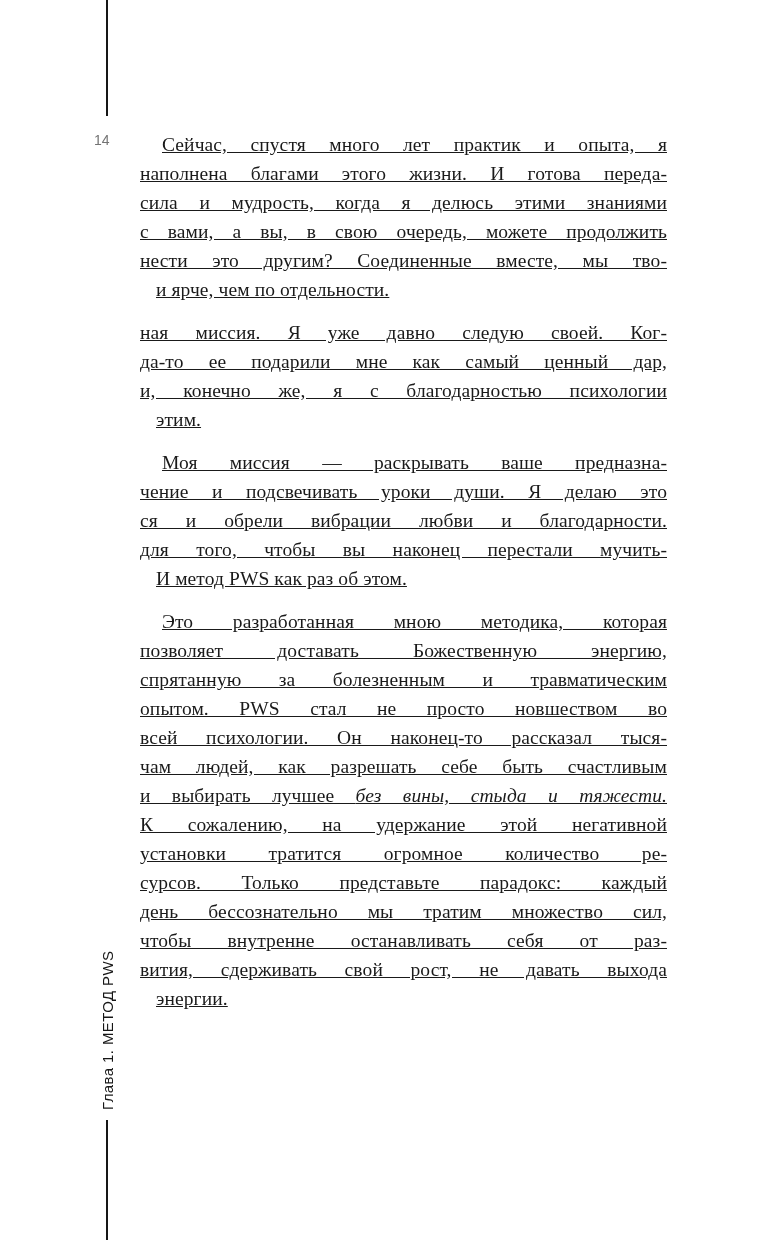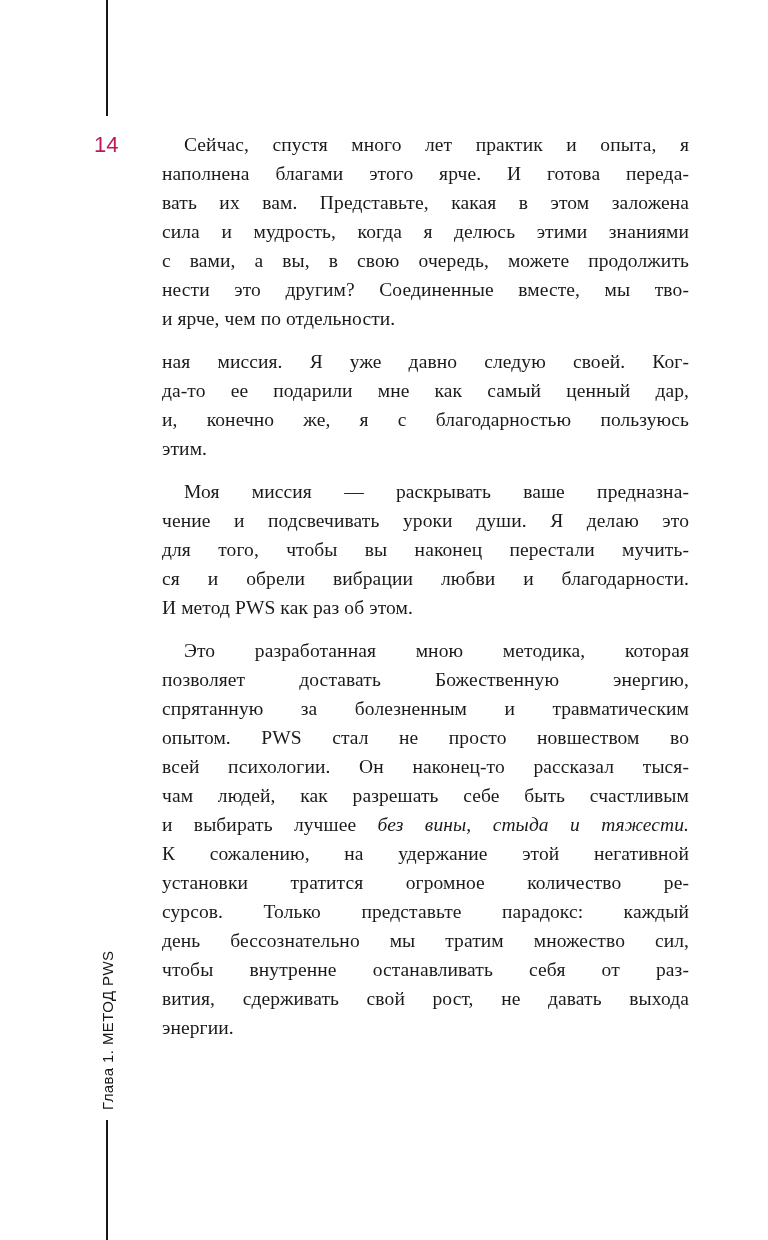--- a/index.html
+++ b/index.html
@@ -29,8 +29,8 @@
     left: 94px;
     top: 132px;
     font-family: "Liberation Sans", "DejaVu Sans", sans-serif;
-    font-size: 22px;
-    color: #be185d;
+    font-size: 14px;
+    color: #737373;
   }
 
   .chapter-vertical {

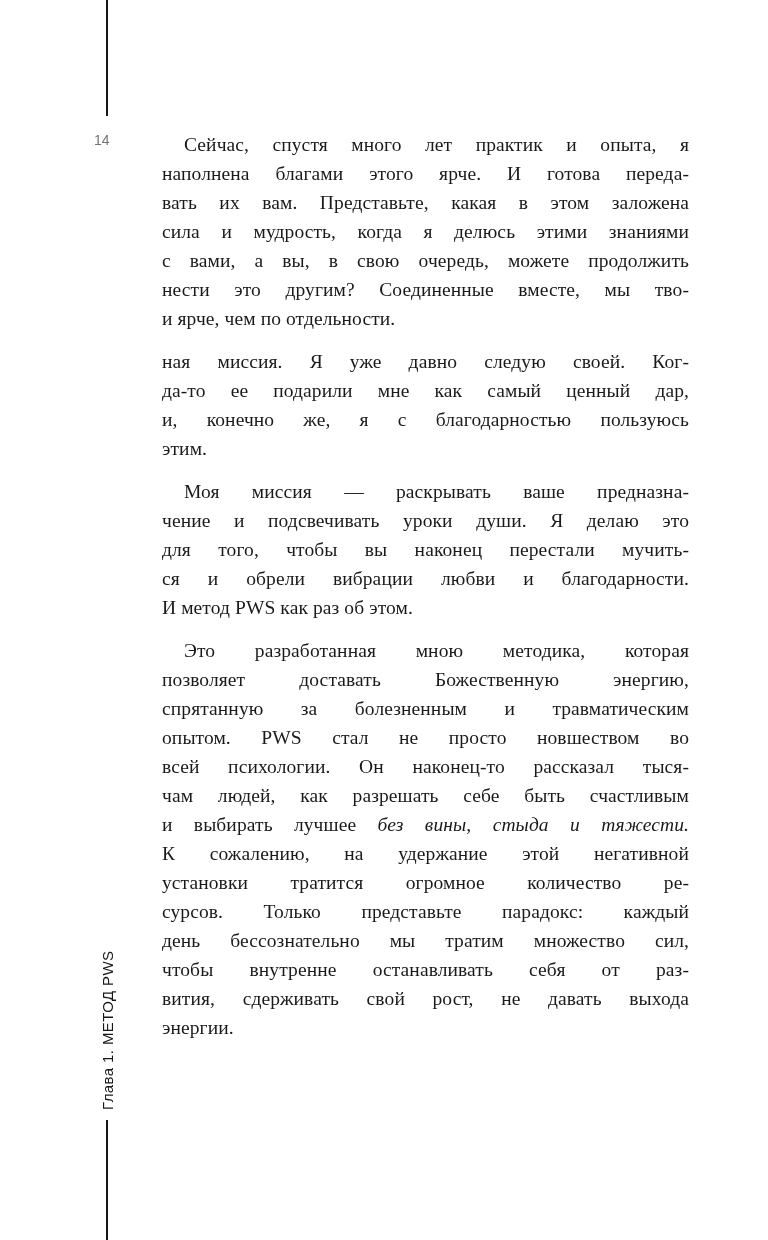--- a/index.html
+++ b/index.html
@@ -48,12 +48,13 @@
 
   .text-block {
     position: absolute;
-    left: 162px;
+    left: 140px;
     top: 130px;
     width: 527px;
     font-size: 19.5px;
     line-height: 29px;
     letter-spacing: 0.1px;
+    text-decoration: underline;
   }
   .paragraph { margin: 0 0 14px 0; }
   .paragraph:last-child { margin-bottom: 0; }

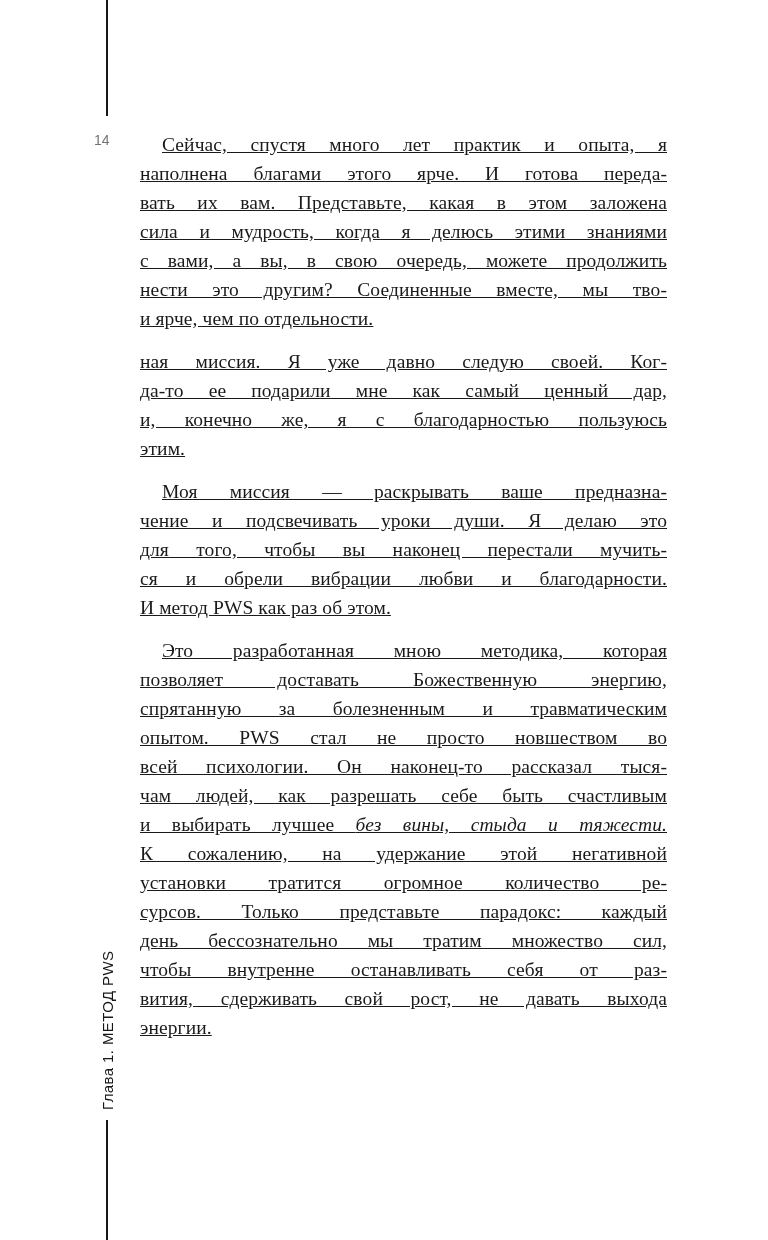--- a/index.html
+++ b/index.html
@@ -78,7 +78,7 @@
 <div class="text-block">
     <div class="paragraph">
       <div class="line first">Сейчас, спустя много лет практик и опыта, я</div>
-      <div class="line">наполнена благами этого ярче. И готова переда-</div>
+      <div class="line">наполнена благами этого жизни. И готова переда-</div>
       <div class="line">вать их вам. Представьте, какая в этом заложена</div>
       <div class="line">сила и мудрость, когда я делюсь этими знаниями</div>
       <div class="line">с вами, а вы, в свою очередь, можете продолжить</div>

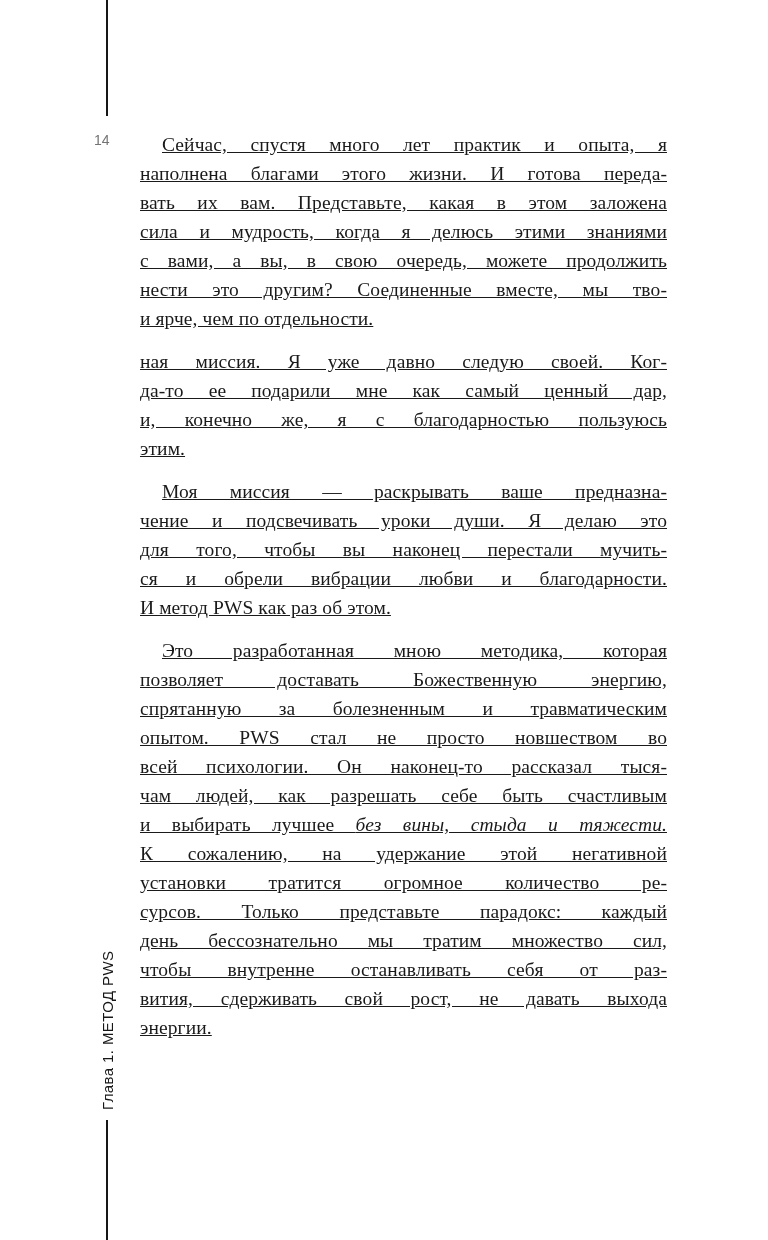--- a/index.html
+++ b/index.html
@@ -79,7 +79,6 @@
     <div class="paragraph">
       <div class="line first">Сейчас, спустя много лет практик и опыта, я</div>
       <div class="line">наполнена благами этого жизни. И готова переда-</div>
-      <div class="line">вать их вам. Представьте, какая в этом заложена</div>
       <div class="line">сила и мудрость, когда я делюсь этими знаниями</div>
       <div class="line">с вами, а вы, в свою очередь, можете продолжить</div>
       <div class="line">нести это другим? Соединенные вместе, мы тво-</div>

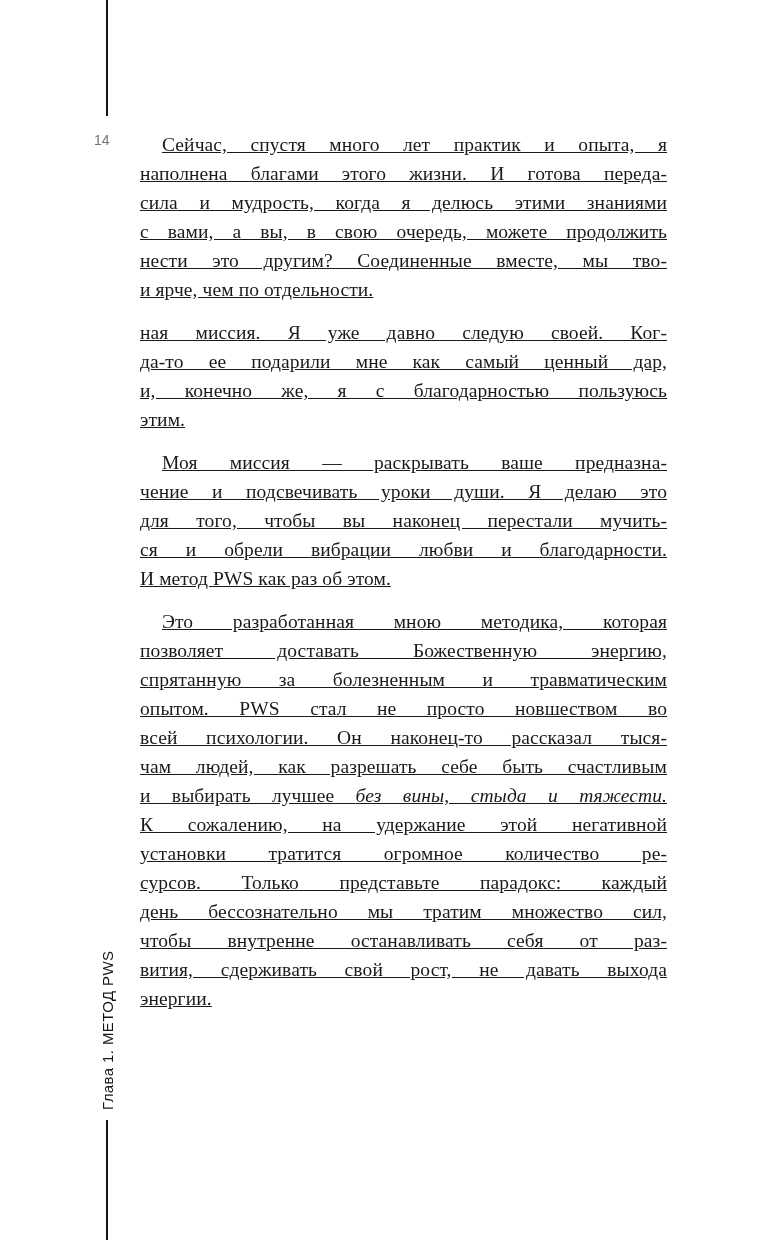--- a/index.html
+++ b/index.html
@@ -64,7 +64,7 @@
     white-space: normal;
   }
   .line.first { text-indent: 22px; }
-  .line.last { text-align-last: left; }
+  .line.last { text-align-last: left; margin-left: 16px; }
   .italic { font-style: italic; }
 </style>
 </head>

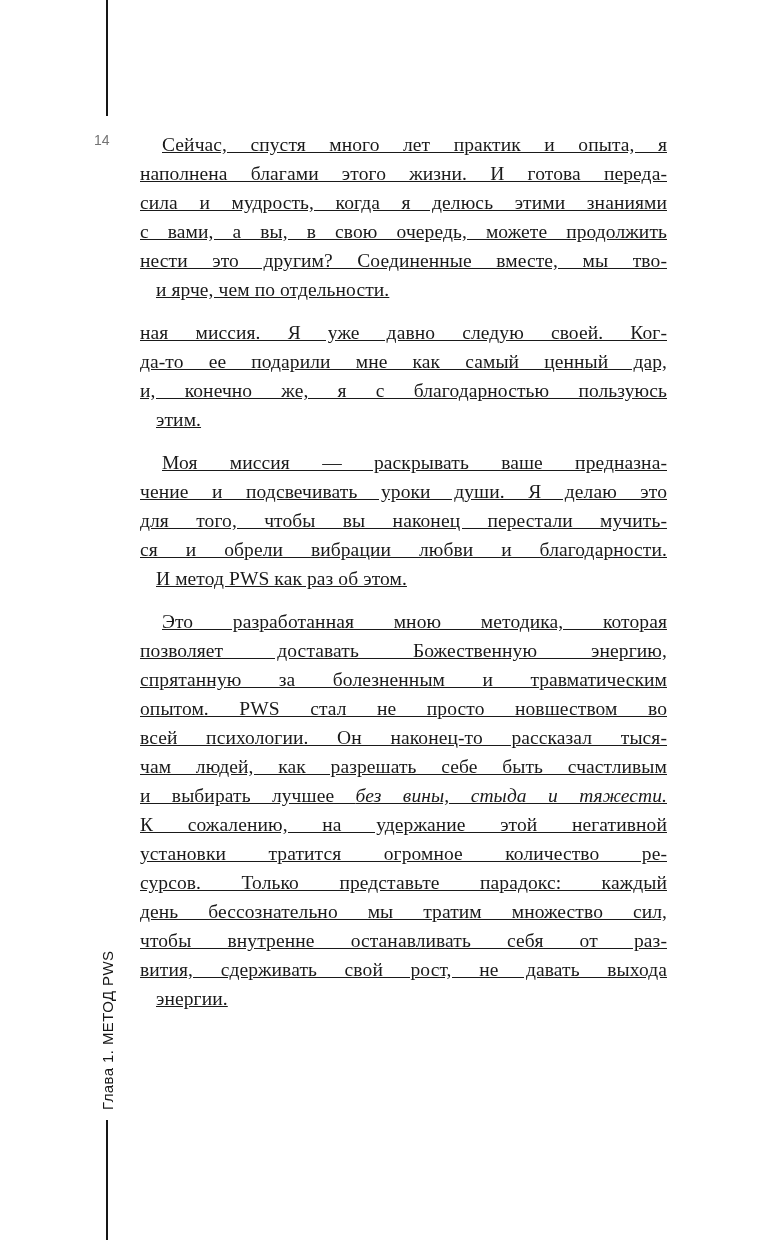--- a/index.html
+++ b/index.html
@@ -87,7 +87,7 @@
     <div class="paragraph">
       <div class="line">ная миссия. Я уже давно следую своей. Ког-</div>
       <div class="line">да-то ее подарили мне как самый ценный дар,</div>
-      <div class="line">и, конечно же, я с благодарностью пользуюсь</div>
+      <div class="line">и, конечно же, я с благодарностью психологии</div>
       <div class="line last">этим.</div>
     </div>
     <div class="paragraph">

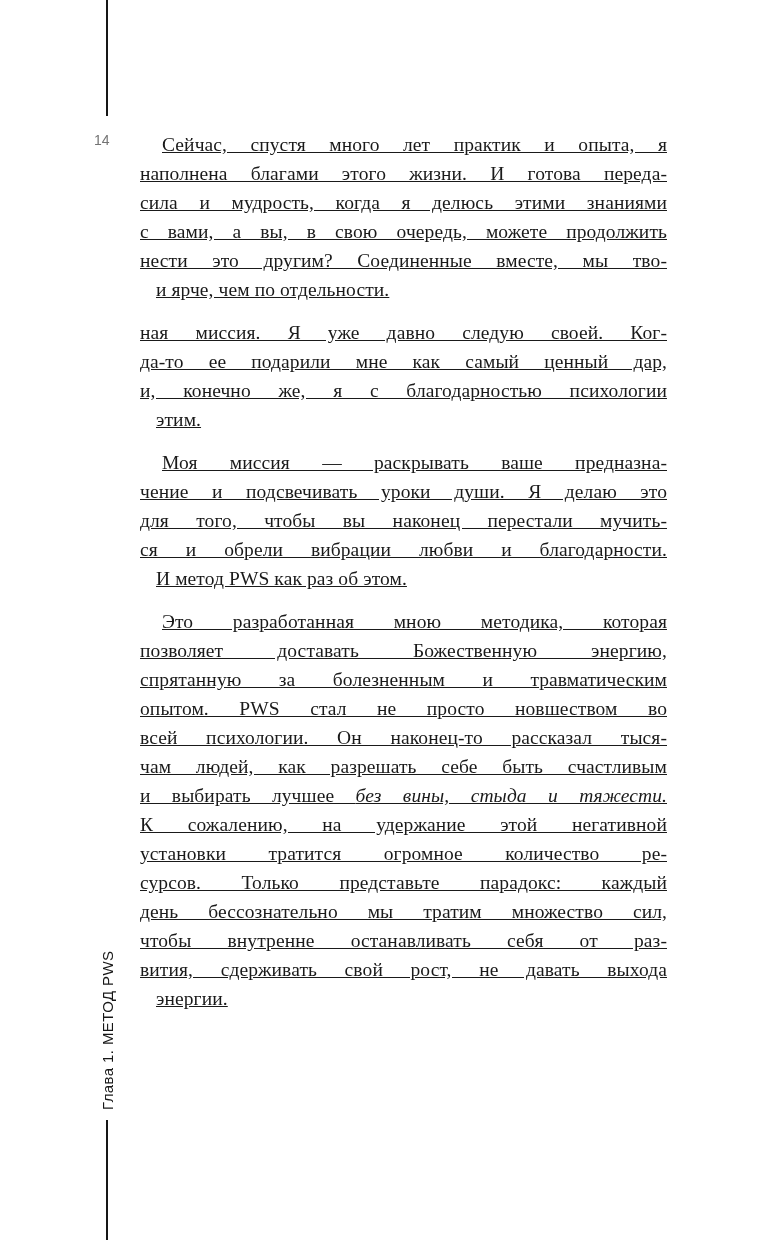--- a/index.html
+++ b/index.html
@@ -93,8 +93,8 @@
     <div class="paragraph">
       <div class="line first">Моя миссия — раскрывать ваше предназна-</div>
       <div class="line">чение и подсвечивать уроки души. Я делаю это</div>
+      <div class="line">ся и обрели вибрации любви и благодарности.</div>
       <div class="line">для того, чтобы вы наконец перестали мучить-</div>
-      <div class="line">ся и обрели вибрации любви и благодарности.</div>
       <div class="line last">И метод PWS как раз об этом.</div>
     </div>
     <div class="paragraph">

